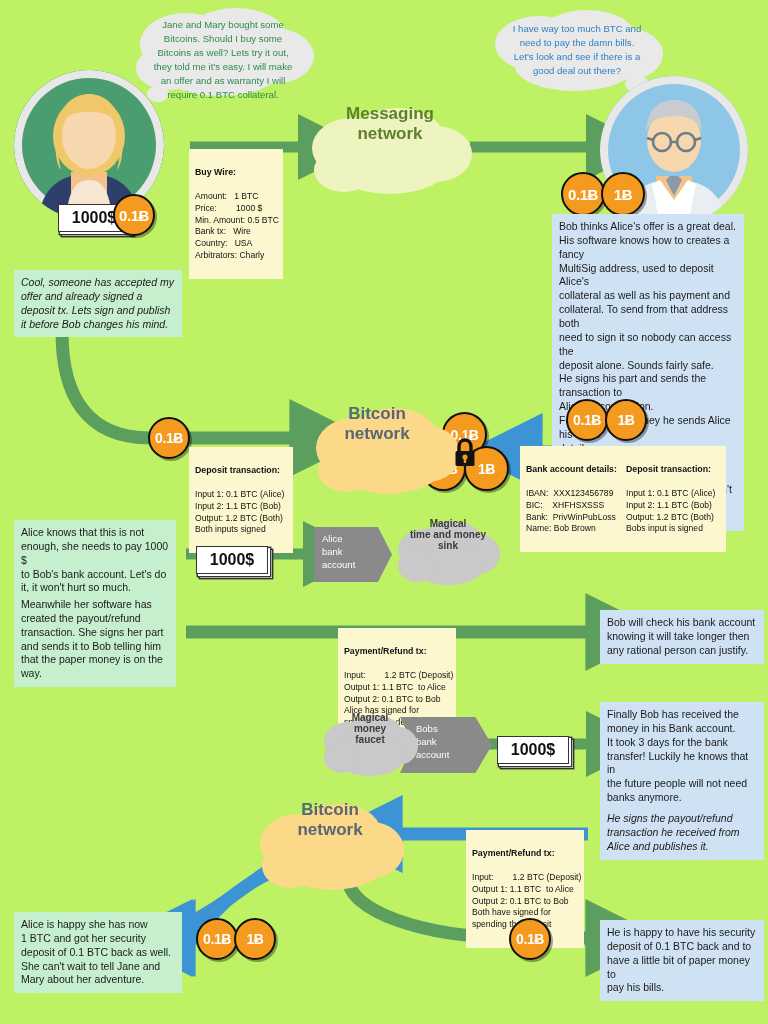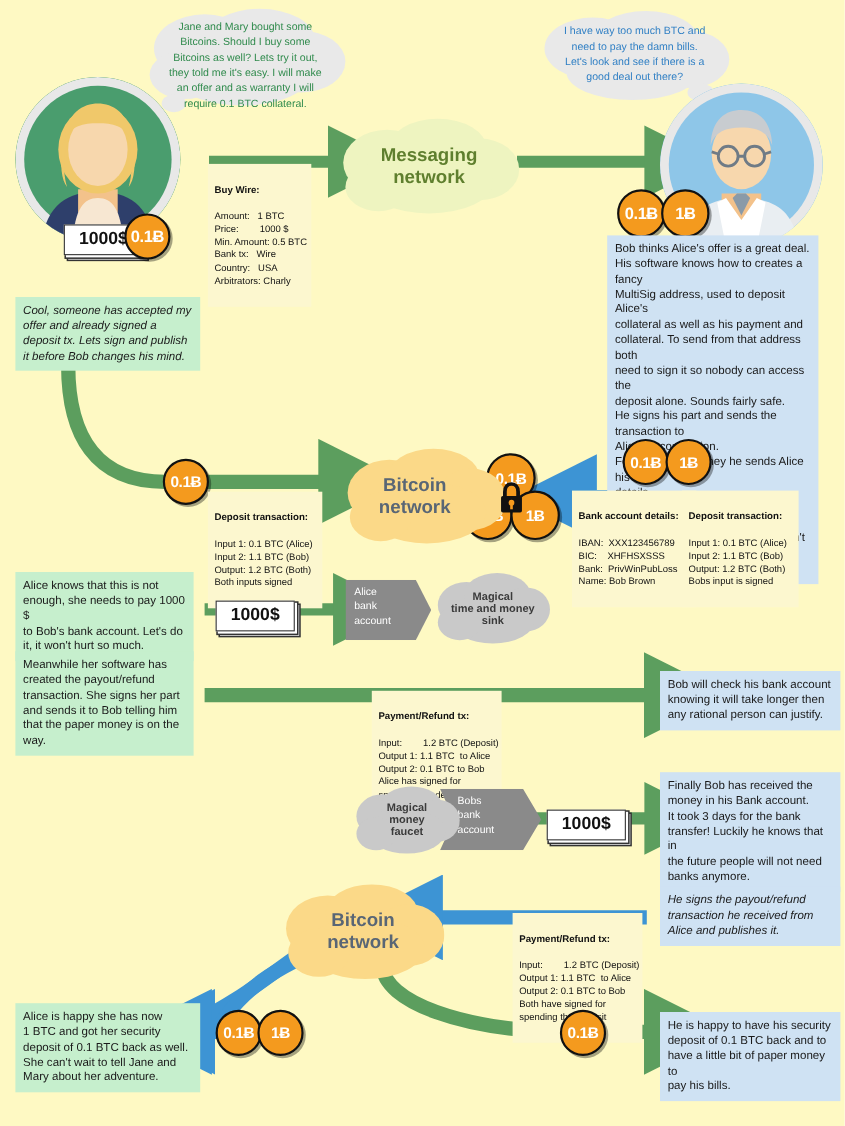--- a/index.html
+++ b/index.html
@@ -13,7 +13,7 @@
     width: 768px;
     height: 1024px;
     overflow: hidden;
-    background: #fef9c3;
+    background: #bef264;
   }
   .abs { position: absolute; }
 

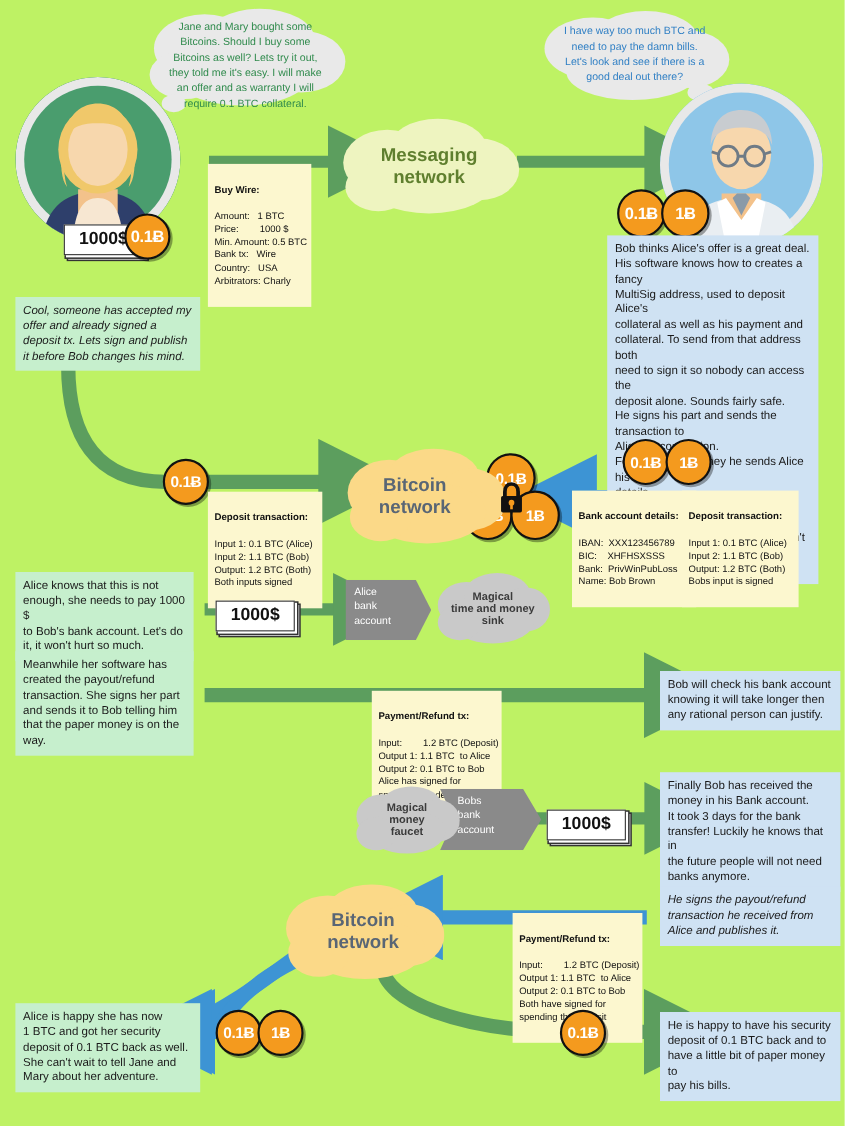--- a/index.html
+++ b/index.html
@@ -109,7 +109,6 @@
   .cloud {
     position: absolute;
     display: flex;
-    align-items: center;
     justify-content: center;
     text-align: center;
     font-weight: bold;

